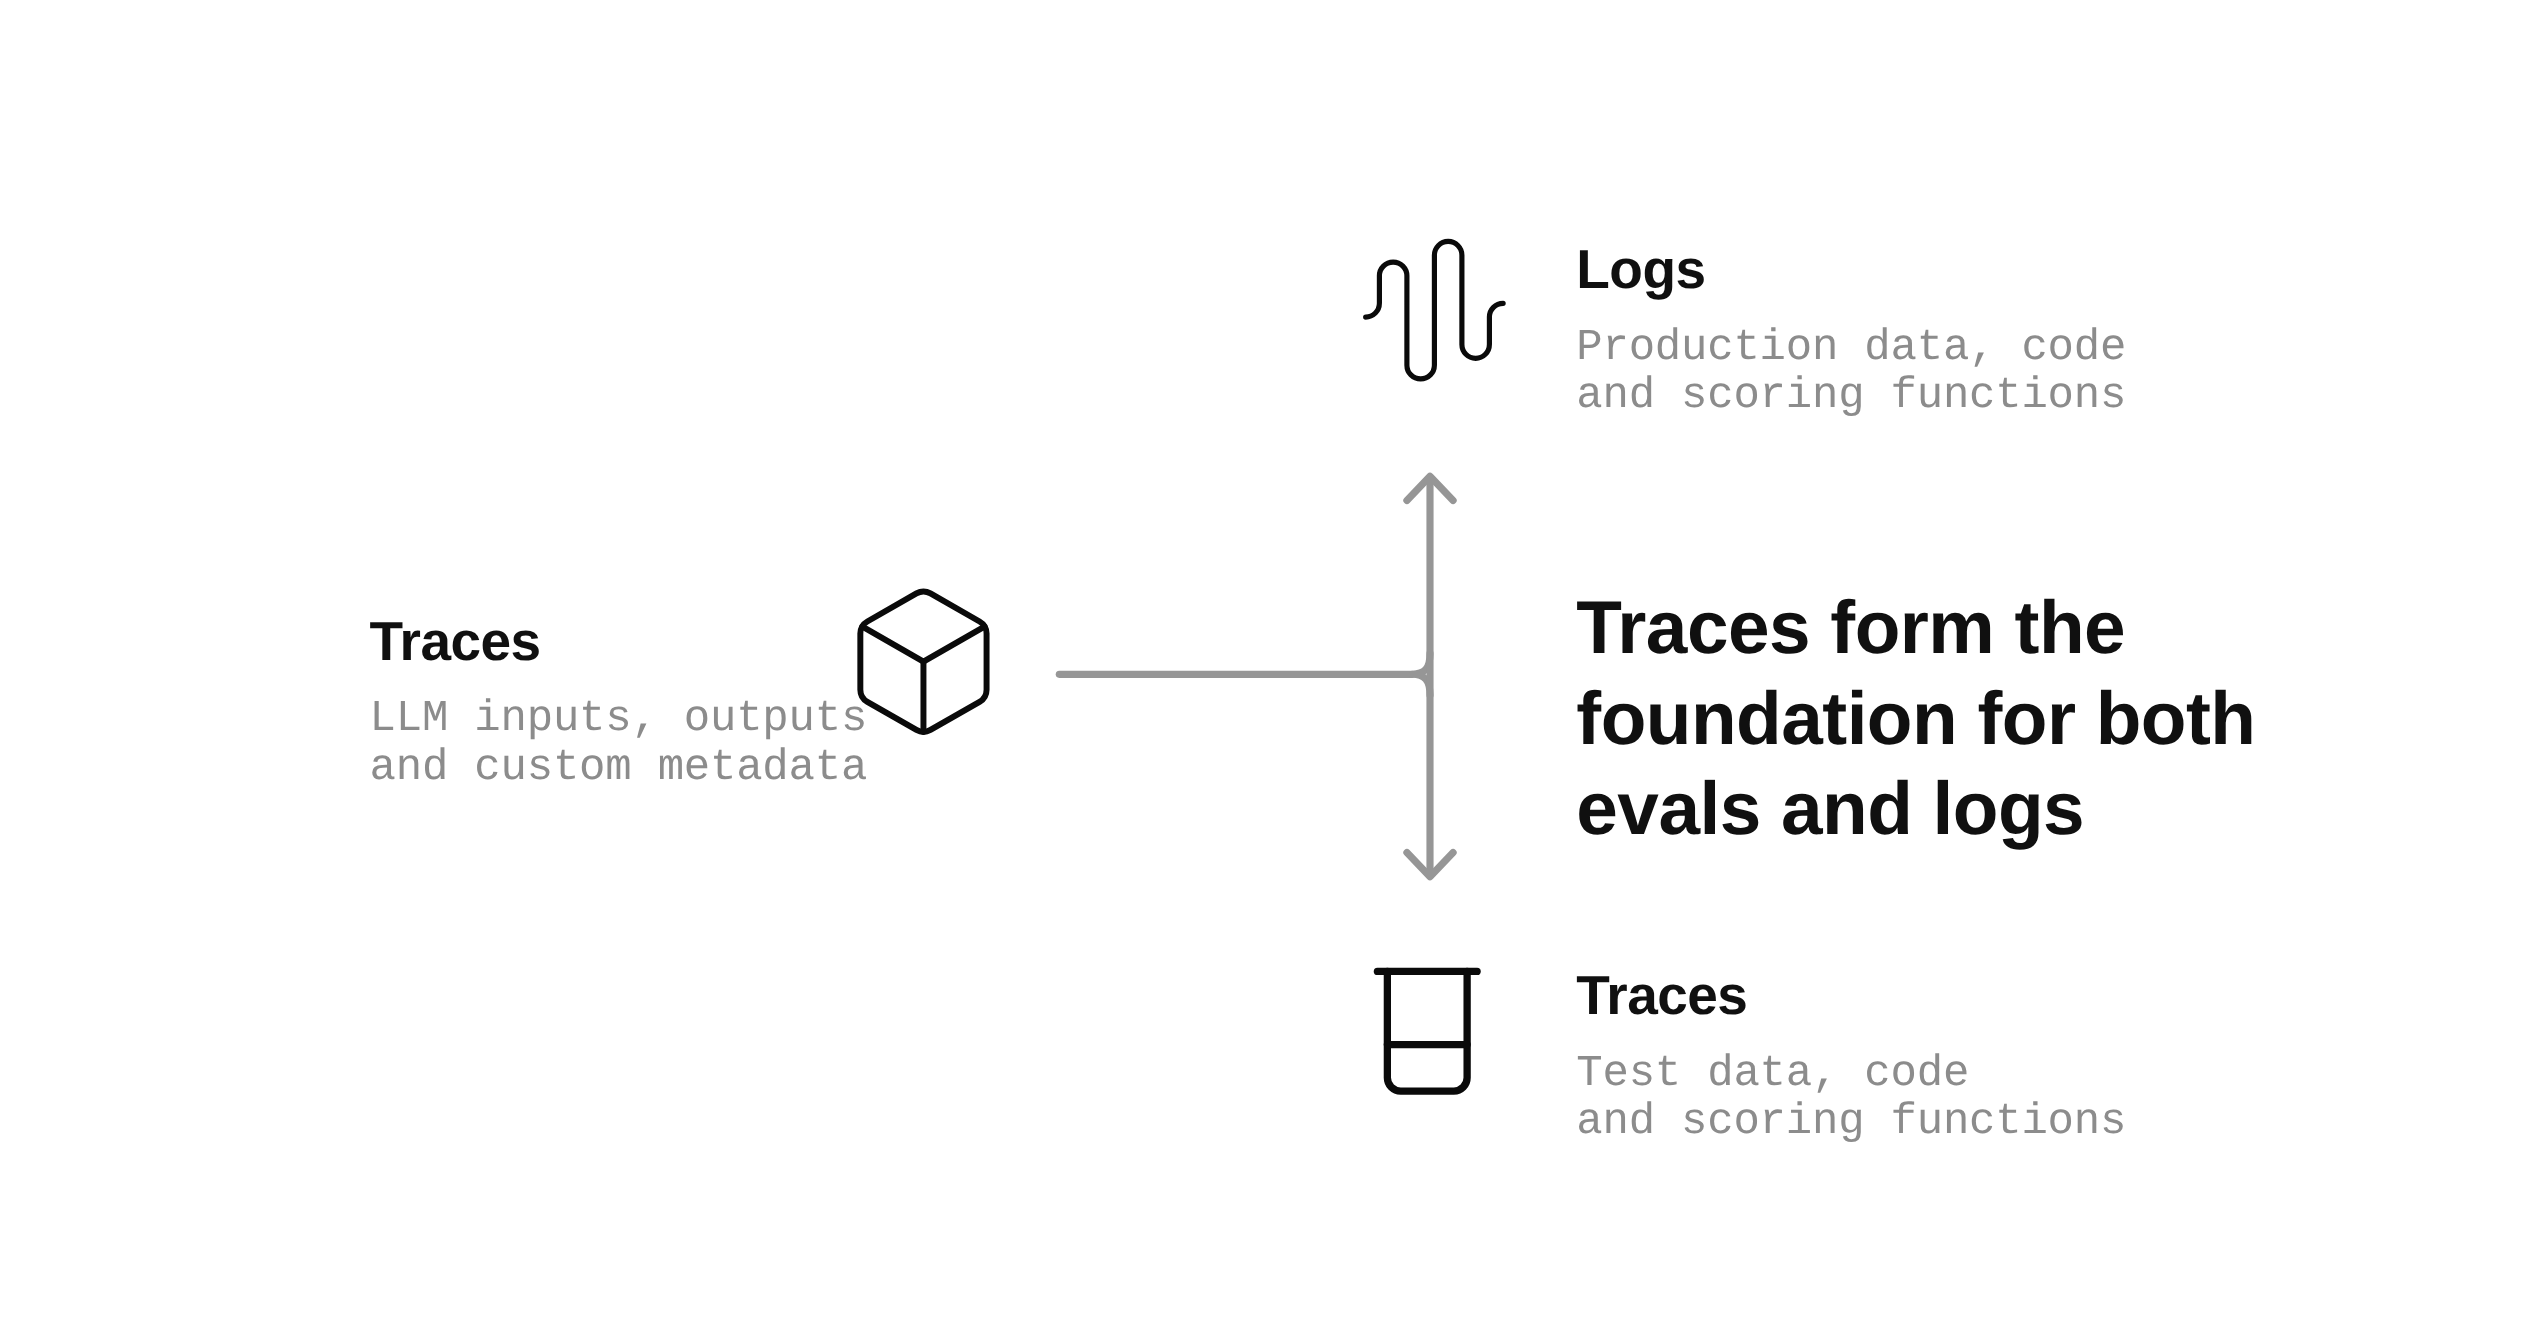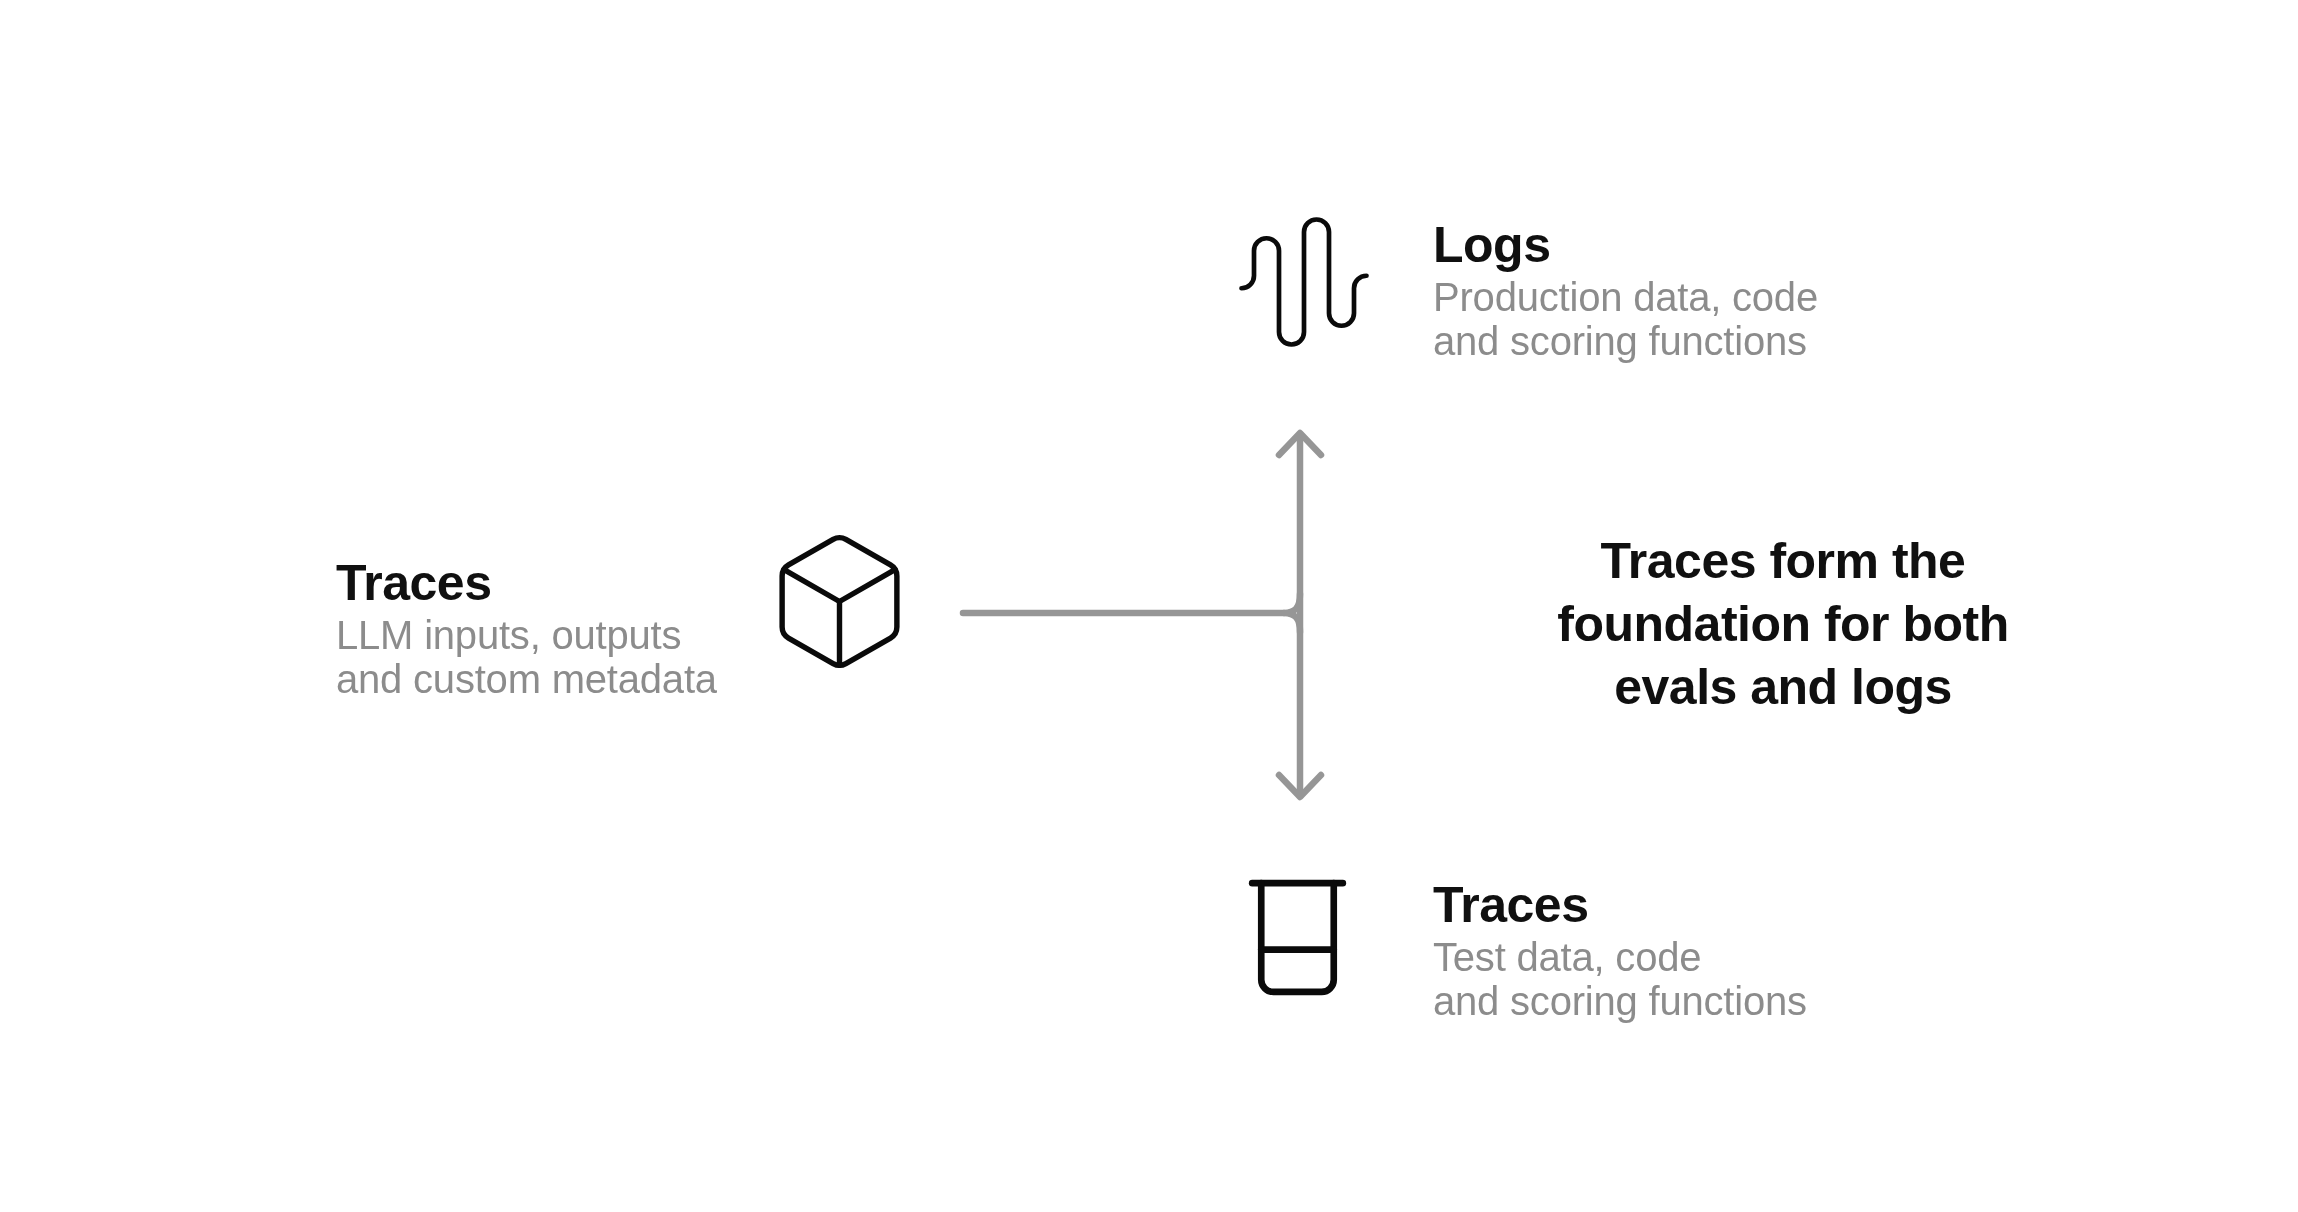--- a/index.html
+++ b/index.html
@@ -22,12 +22,14 @@
     margin-top: 24px;
   }
   .subtitle {
+    margin-top: 20px;
     font-size: 40px;
     line-height: 44px;
     font-weight: 400;
     letter-spacing: -0.2px;
     color: var(--subtitle, #8c8c8c);
     white-space: pre-line;
+    font-family: Liberation Mono, monospace;
   }
   .annotation {
     font-size: 50px;

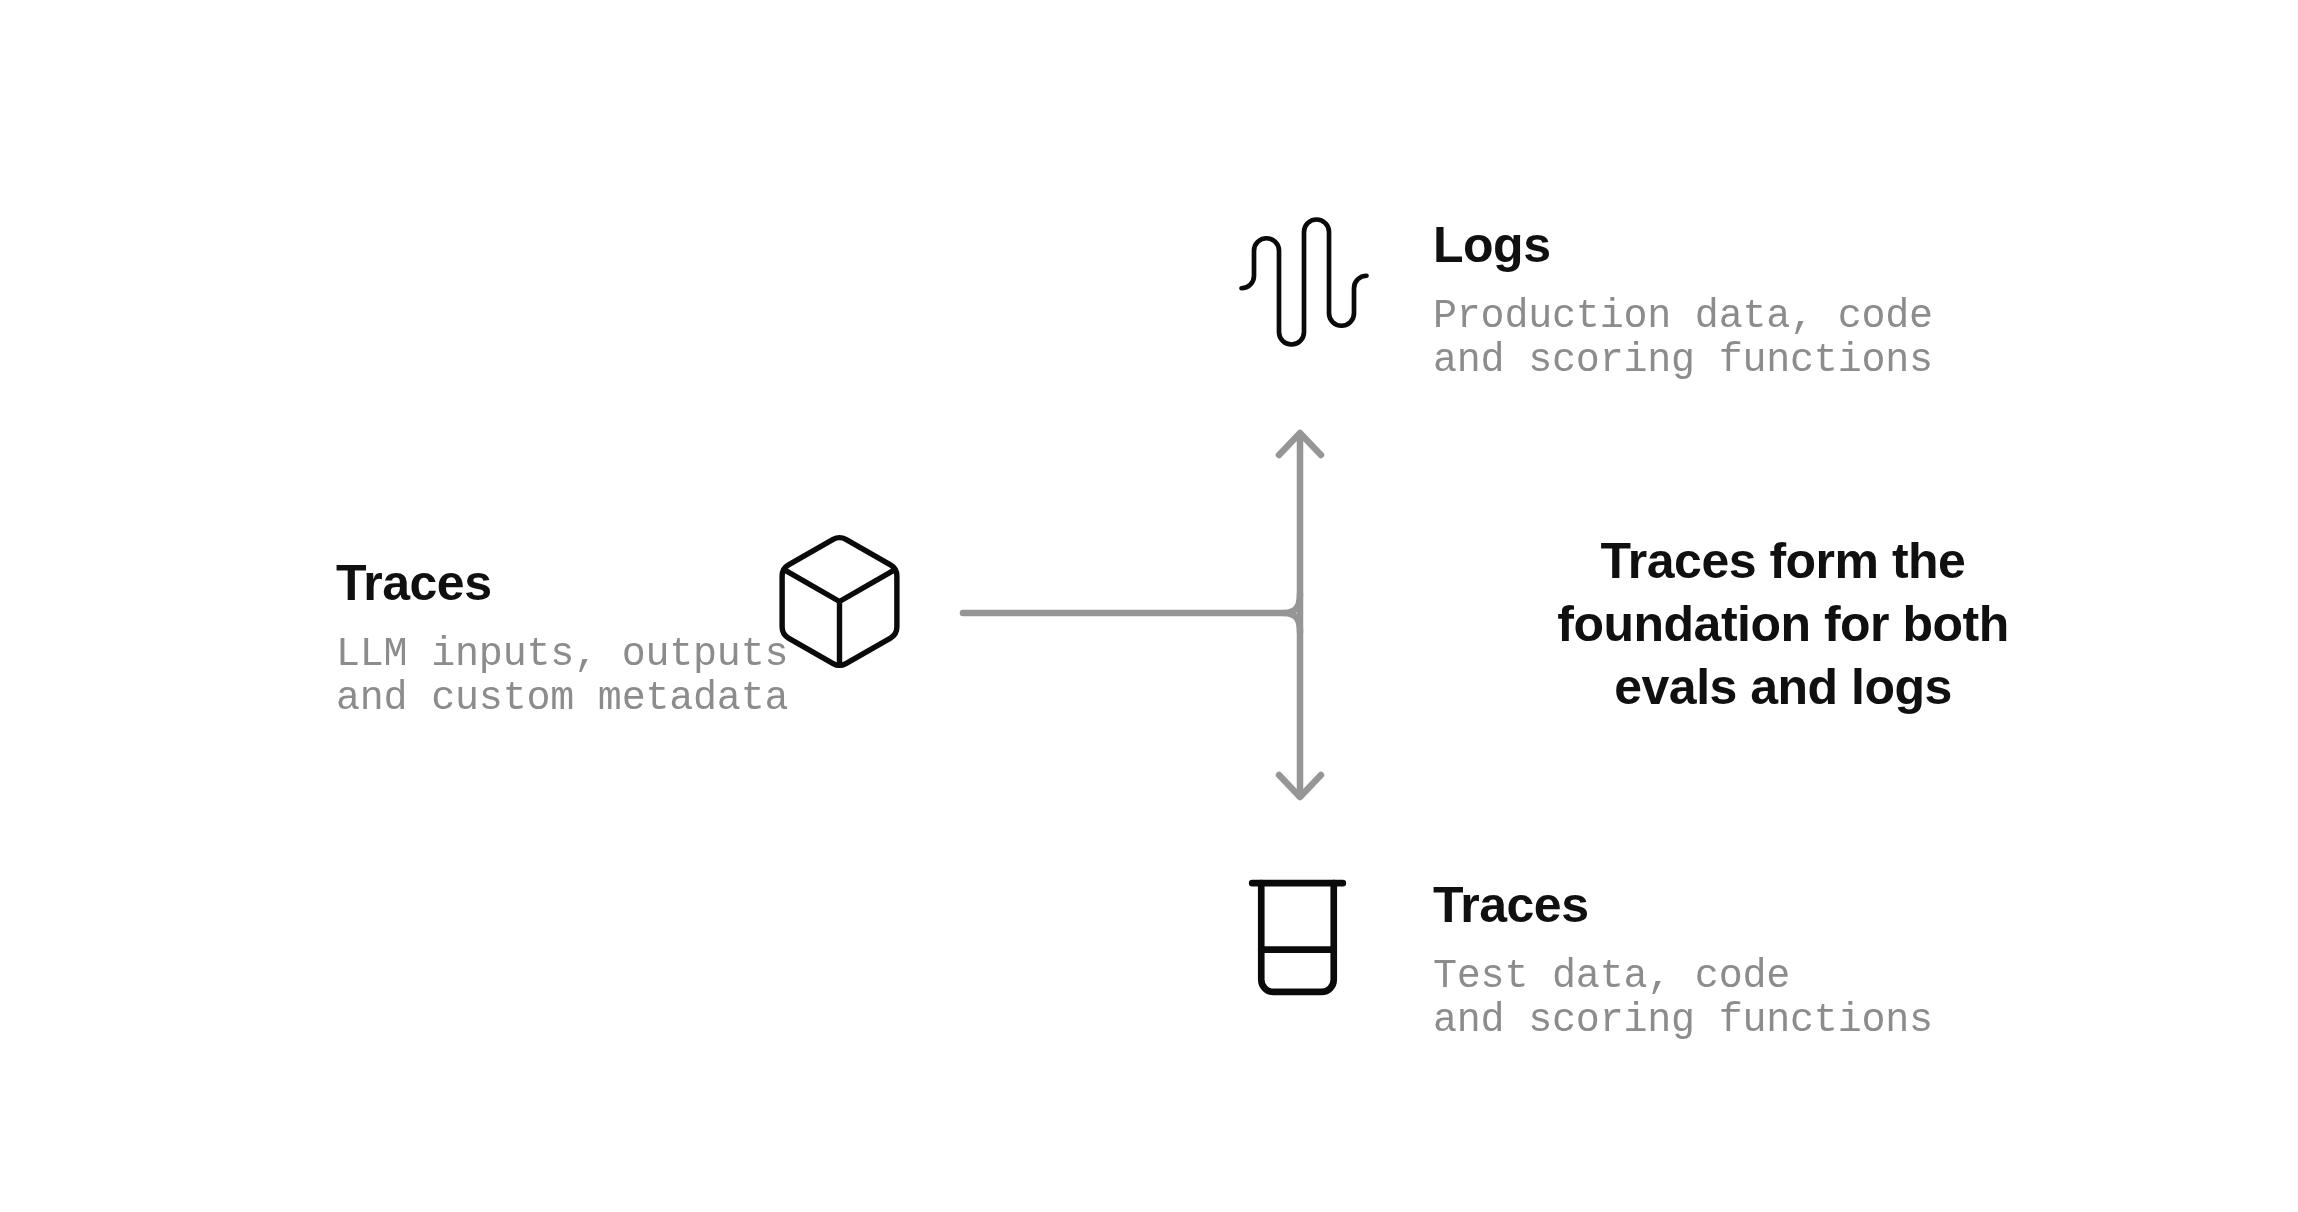--- a/index.html
+++ b/index.html
@@ -32,13 +32,12 @@
     font-family: Liberation Mono, monospace;
   }
   .annotation {
-    font-size: 50px;
-    line-height: 63px;
+    font-size: 68px;
+    line-height: 82px;
     font-weight: 600;
     letter-spacing: -0.5px;
     color: var(--title, #101010);
     white-space: pre-line;
-    text-align: center;
   }
   .icon-svg { display: block; color: var(--icon, #0a0a0a); }
   .connector-svg { display: block; color: var(--connector, #969696); }

